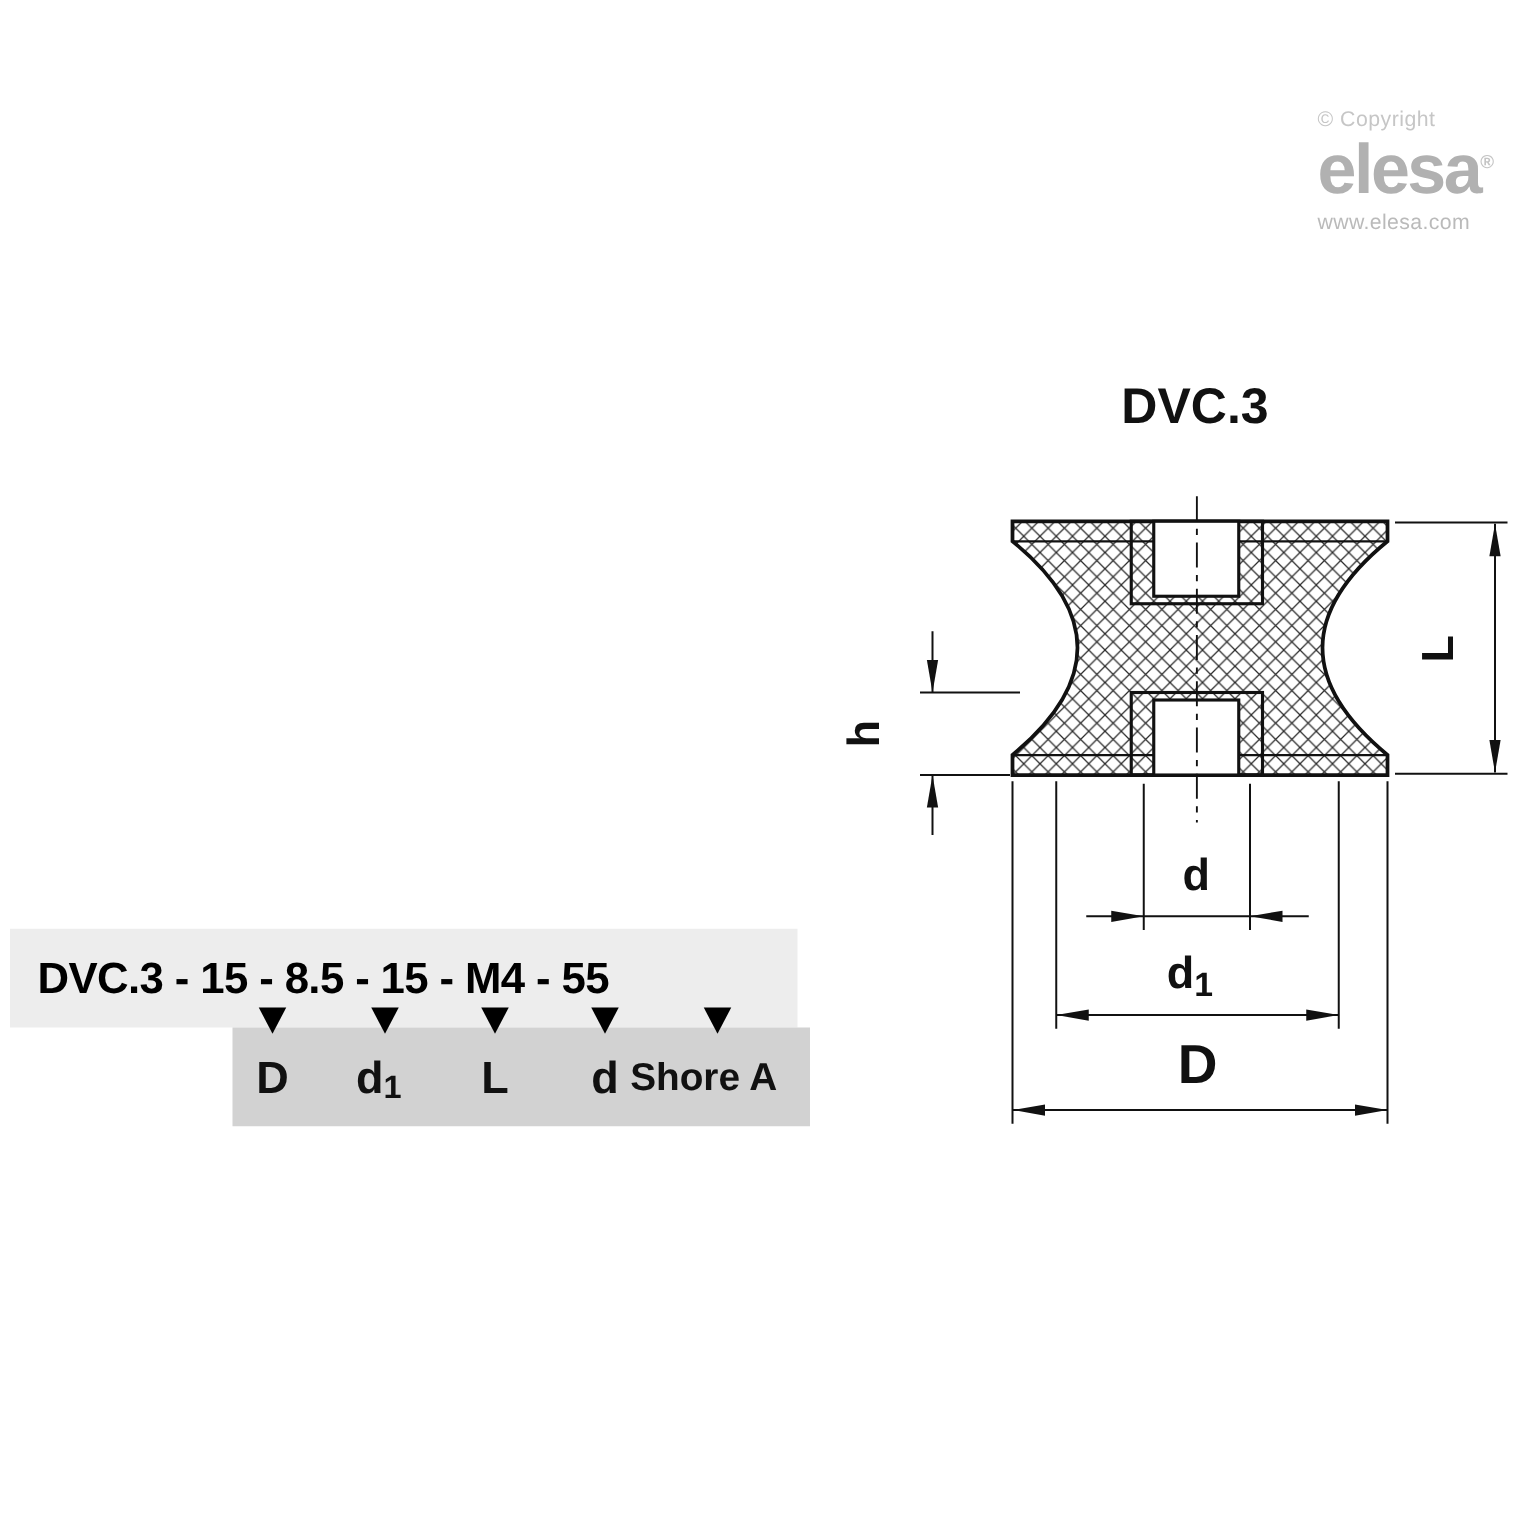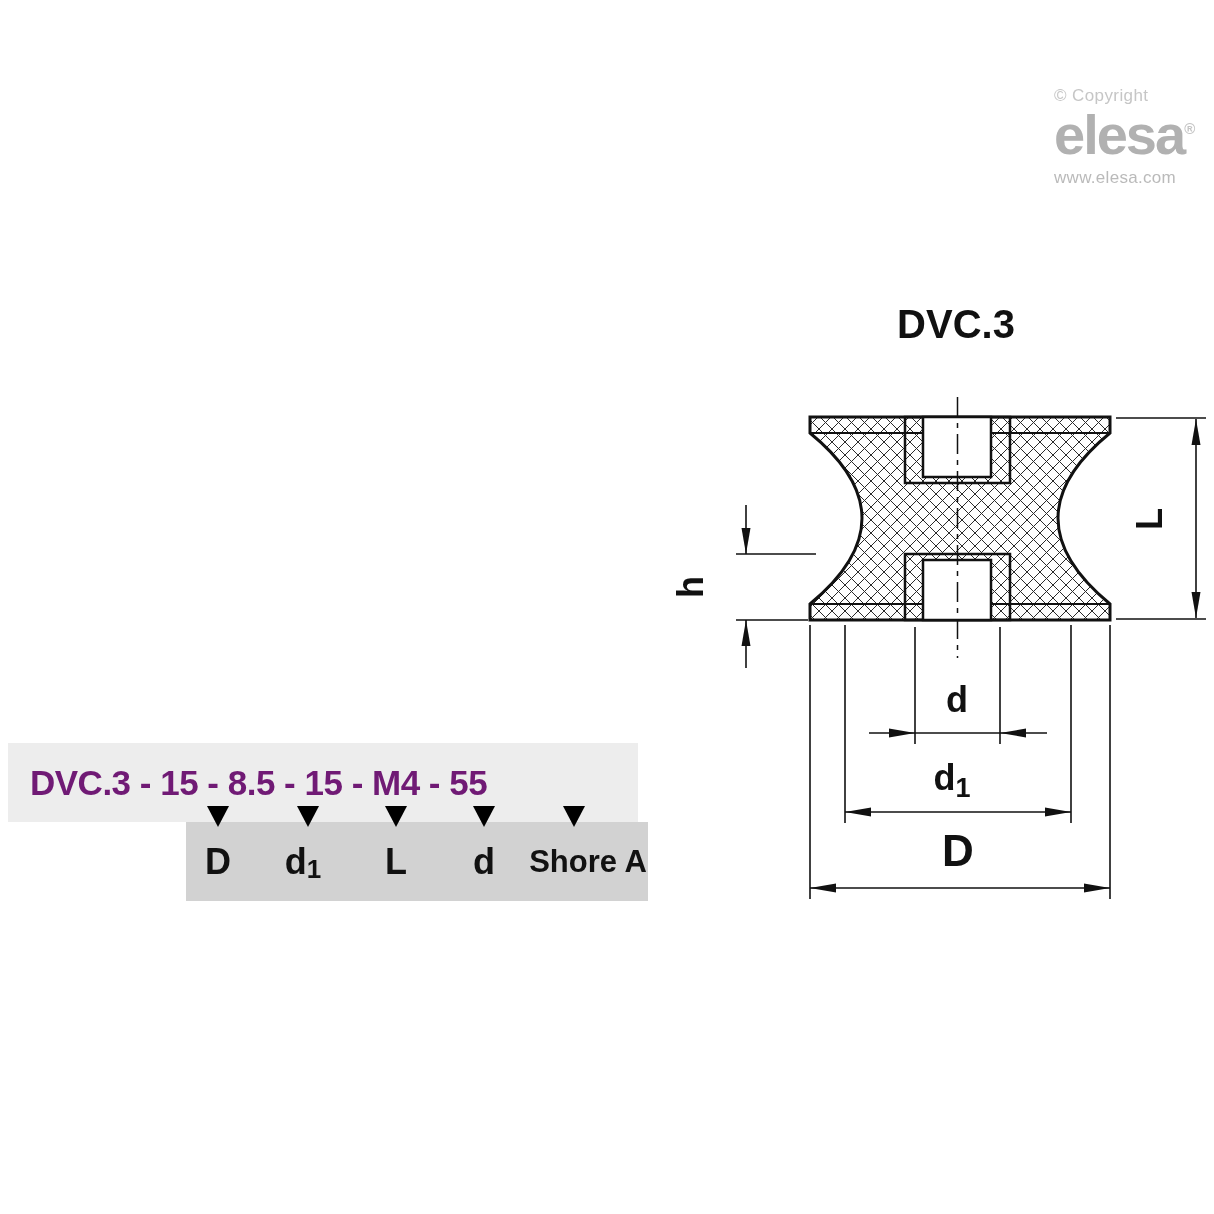--- a/index.html
+++ b/index.html
@@ -21,7 +21,7 @@
   
   .code-box{position:absolute;left:8px;top:743px;width:630px;height:79px;background:#ededed;}
   .code-text{position:absolute;left:22px;top:0;line-height:79px;font-size:35px;font-weight:bold;
-             letter-spacing:-0.5px;white-space:nowrap;color:#701a75;}
+             letter-spacing:-0.5px;white-space:nowrap;color:#000000;}
   .label-box{position:absolute;left:186px;top:822px;width:462px;height:79px;background:#d2d2d2;}
   .olabel{position:absolute;top:0;line-height:79px;font-size:36px;font-weight:bold;color:#111;
           transform:translateX(-50%);white-space:nowrap;}

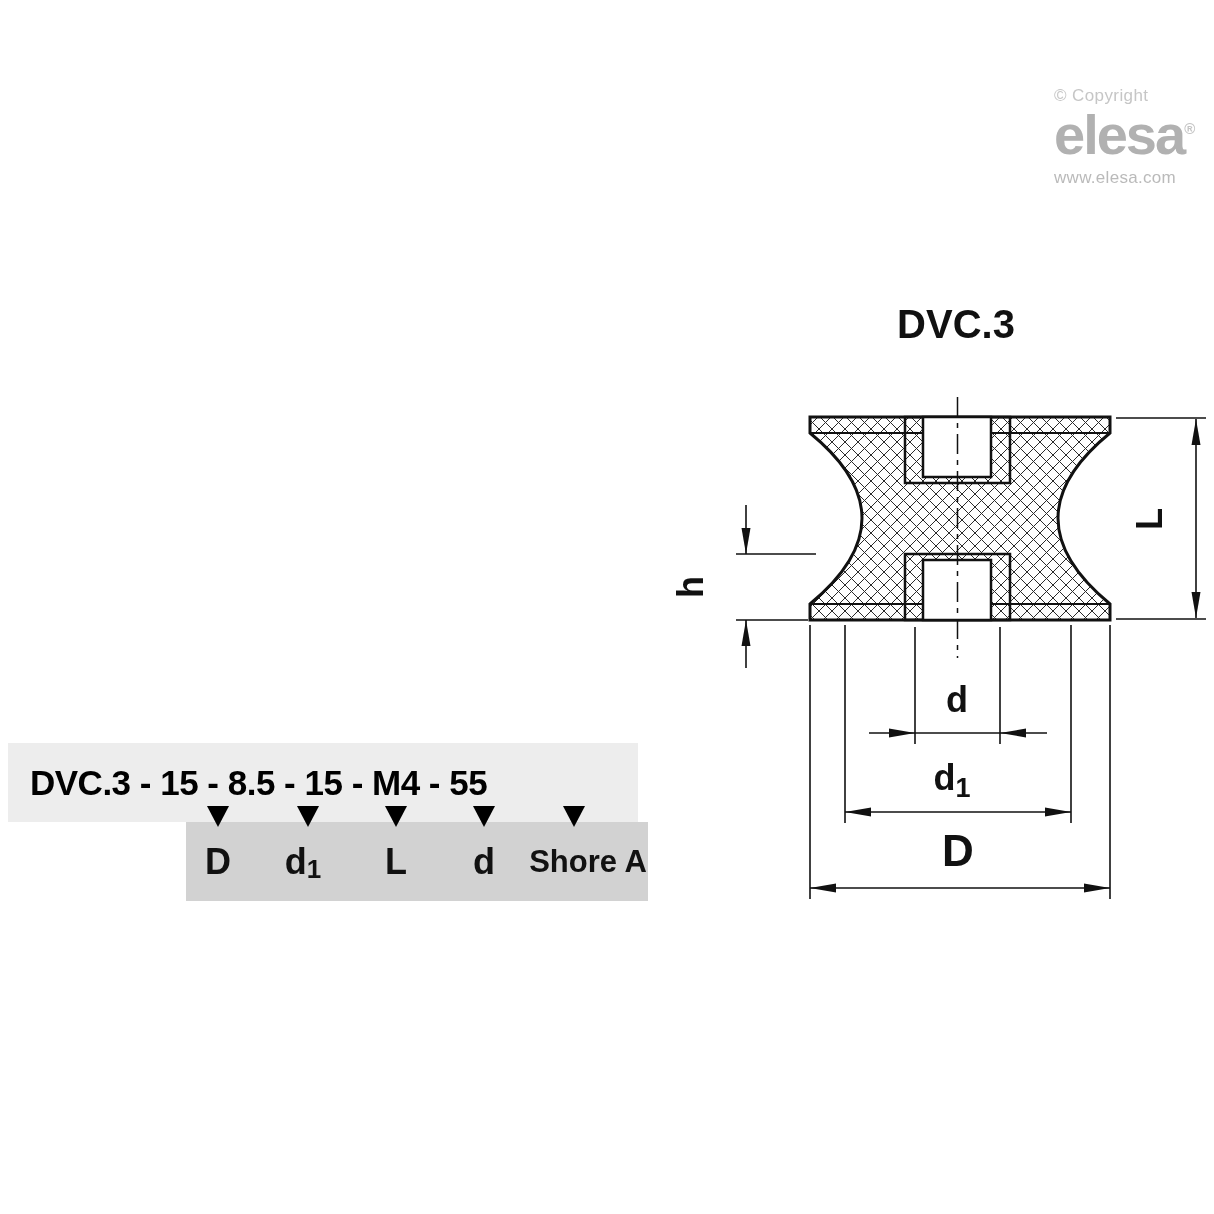--- a/index.html
+++ b/index.html
@@ -121,7 +121,7 @@
     <span class="olabel" style="left:117px"><span>d</span><sub>1</sub></span>
     <span class="olabel" style="left:210px"><span>L</span><sub></sub></span>
     <span class="olabel" style="left:298px"><span>d</span><sub></sub></span>
-    <span class="olabel small" style="left:402px"><span>Shore A</span><sub></sub></span>
+    <span class="olabel small" style="left:377px"><span>Shore A</span><sub></sub></span>
   </div>
 
   <div class="tri" style="left:207px;top:806px"></div>

